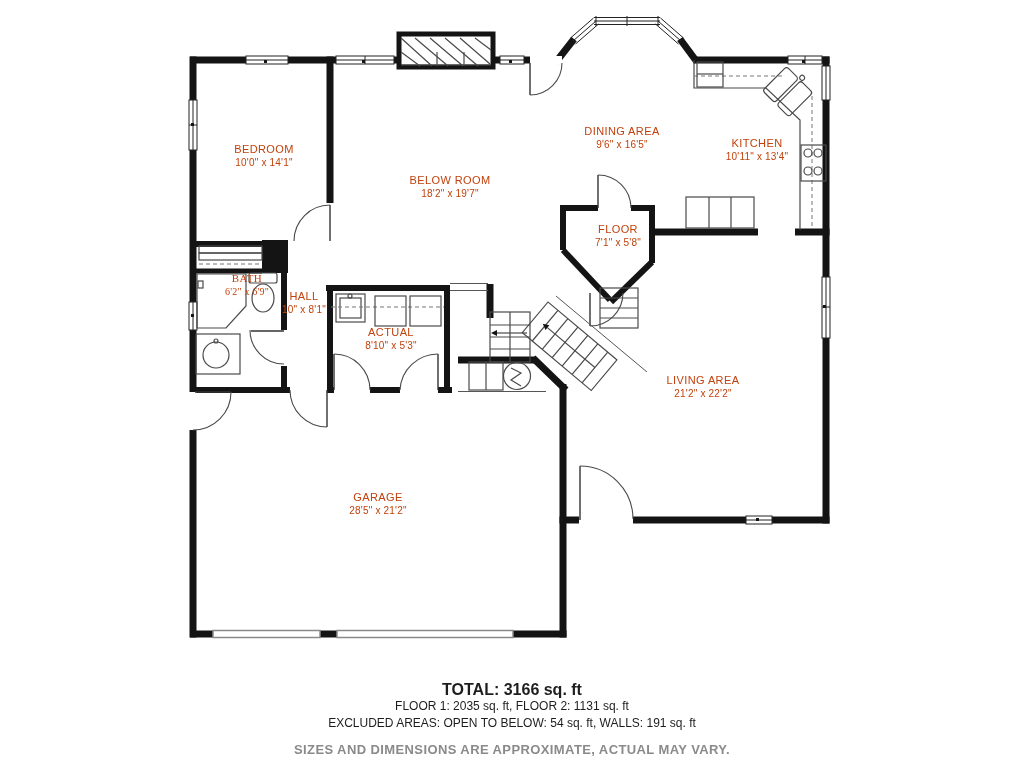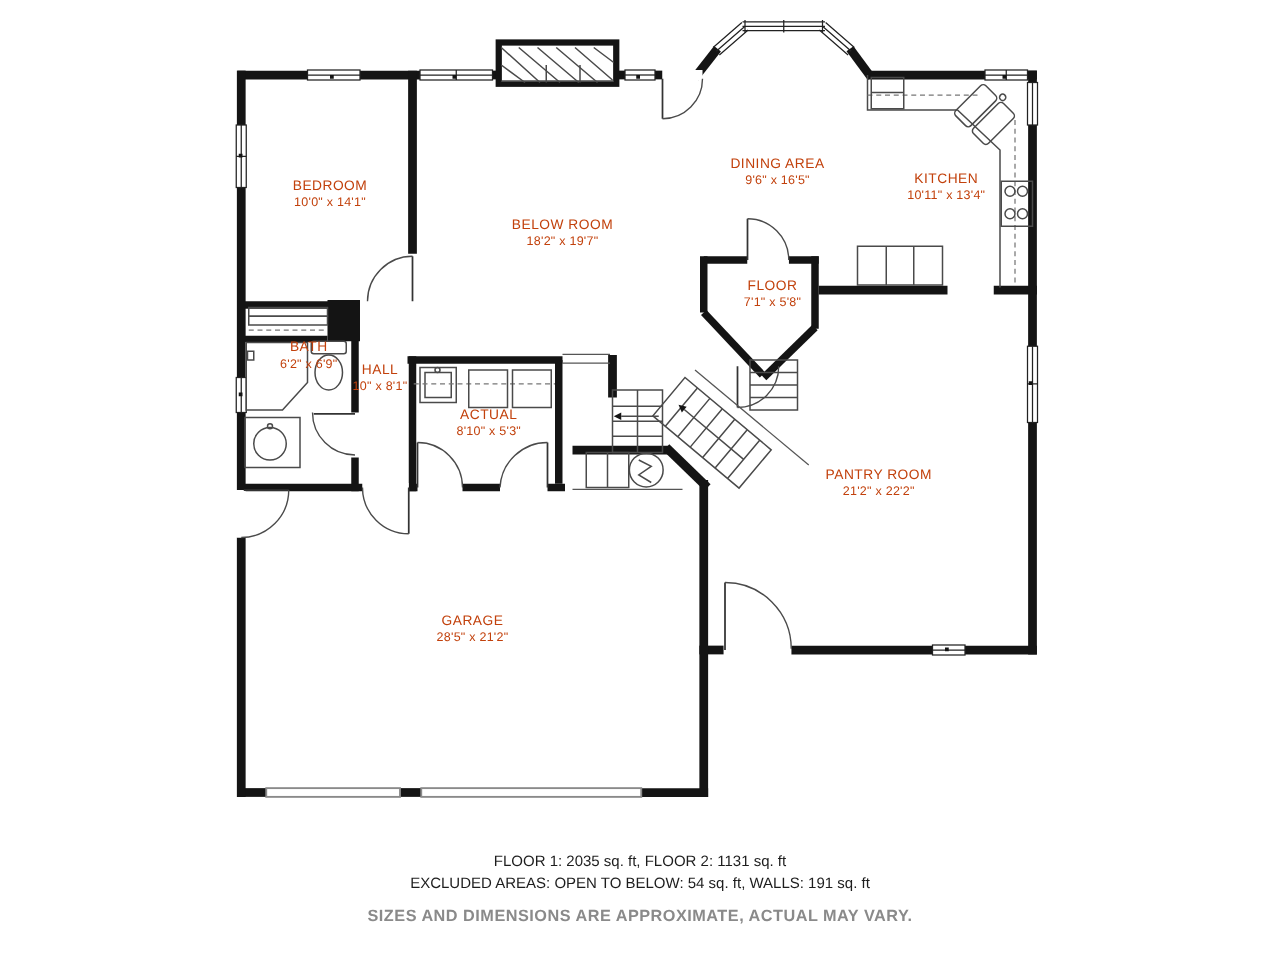--- a/index.html
+++ b/index.html
@@ -332,7 +332,7 @@
     <span class="nm">HALL</span>
     <span class="dims">10" x 8'1"</span>
   </div>
-  <div class="room-label" style="left:247px;top:285px;">
+  <div class="room-label" style="left:247px;top:285px;font-family:Liberation Serif, serif;">
     <span class="nm">BATH</span>
     <span class="dims">6'2" x 6'9"</span>
   </div>

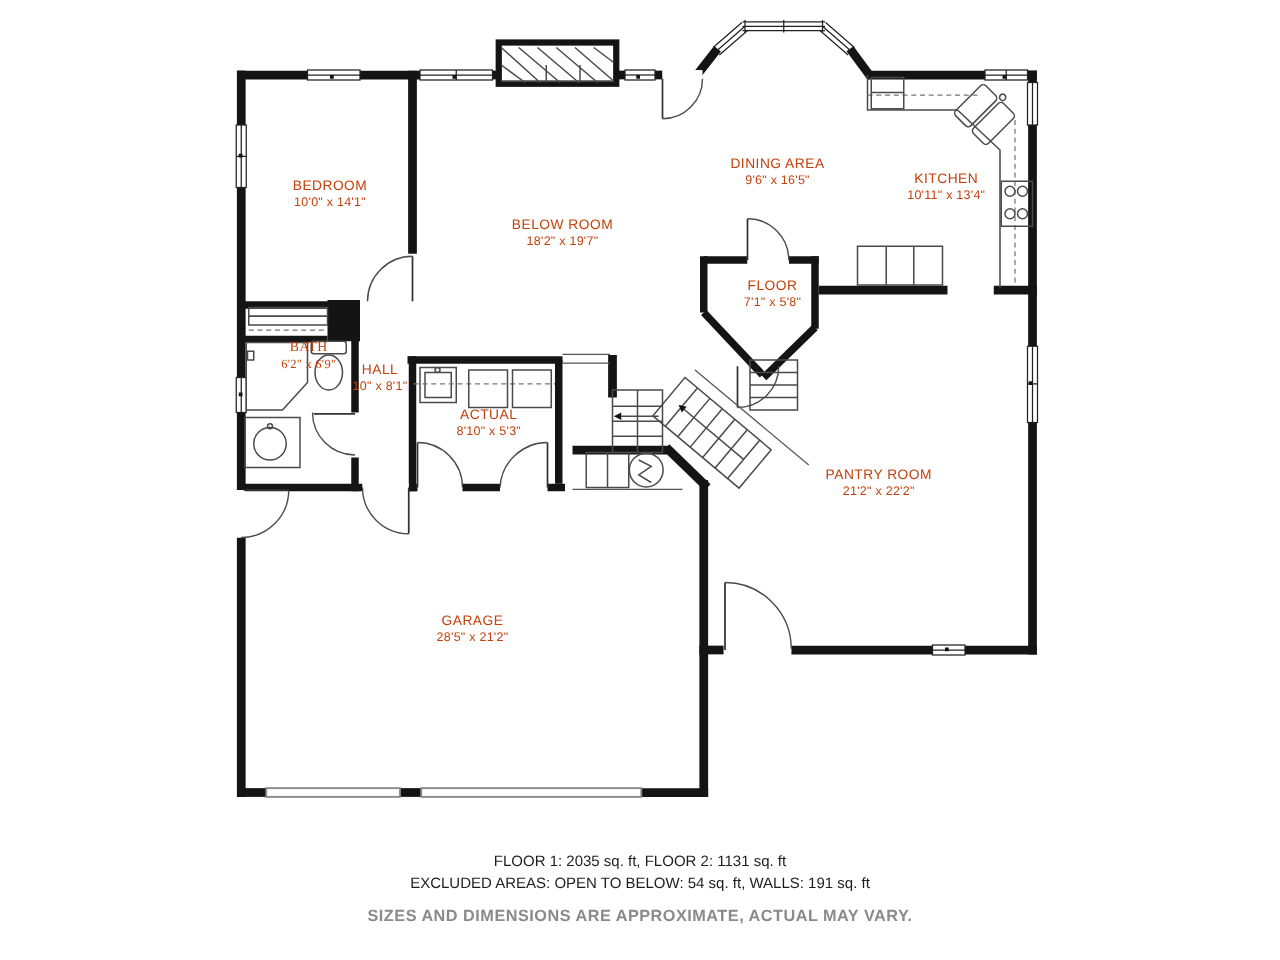--- a/index.html
+++ b/index.html
@@ -341,7 +341,7 @@
     <span class="dims">8'10" x 5'3"</span>
   </div>
   <div class="room-label" style="left:703px;top:387px;">
-    <span class="nm">PANTRY ROOM</span>
+    <span class="nm">LIVING AREA</span>
     <span class="dims">21'2" x 22'2"</span>
   </div>
   <div class="room-label" style="left:378px;top:504px;">

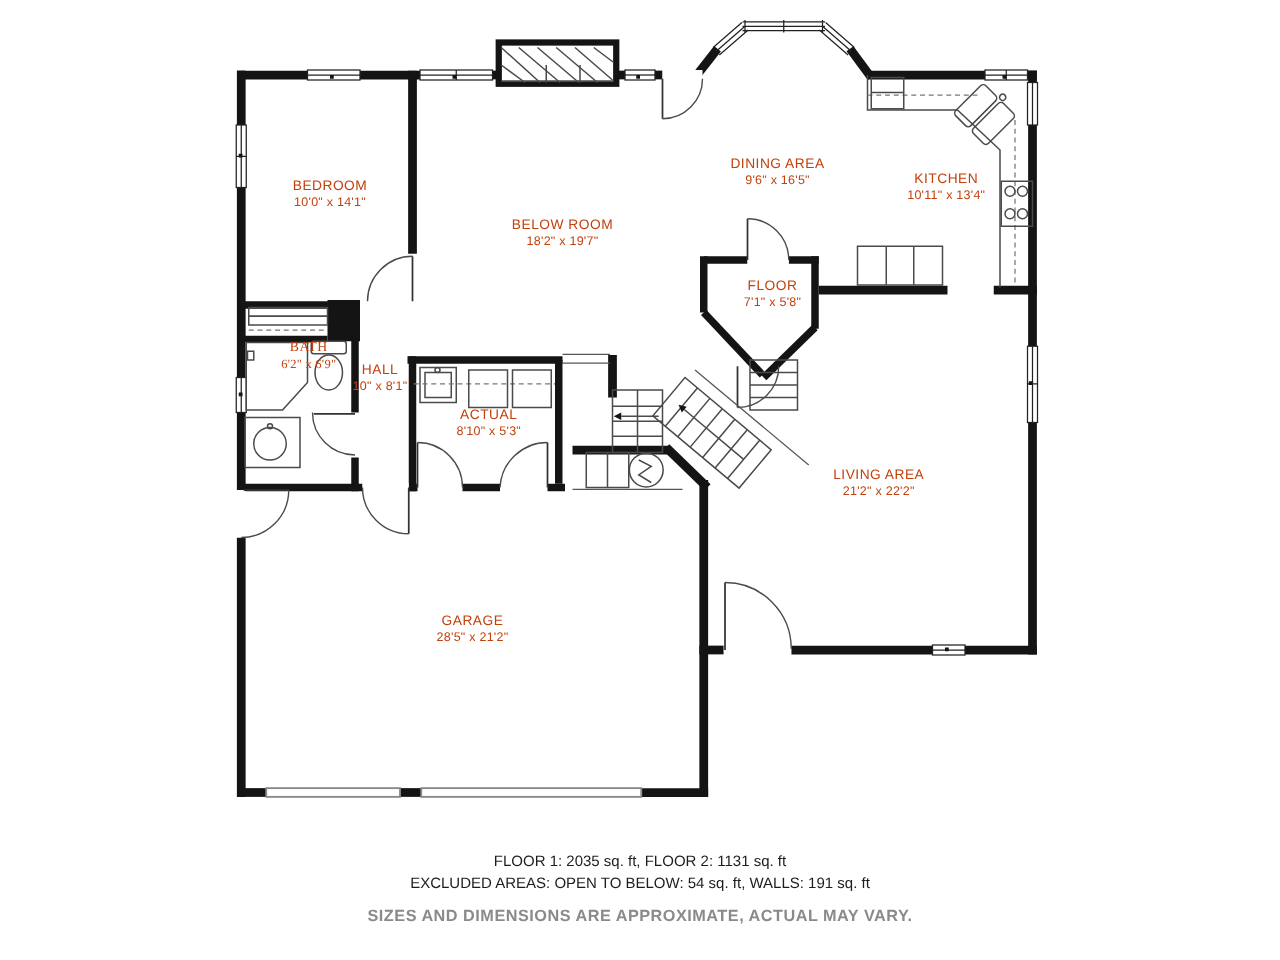--- a/index.html
+++ b/index.html
@@ -350,6 +350,7 @@
   </div>
 
   <div class="summary">
+    <div class="total">TOTAL: 3166 sq. ft</div>
     <div class="line">FLOOR 1: 2035 sq. ft, FLOOR 2: 1131 sq. ft</div>
     <div class="line">EXCLUDED AREAS: OPEN TO BELOW: 54 sq. ft, WALLS: 191 sq. ft</div>
     <div class="disclaimer">SIZES AND DIMENSIONS ARE APPROXIMATE, ACTUAL MAY VARY.</div>

